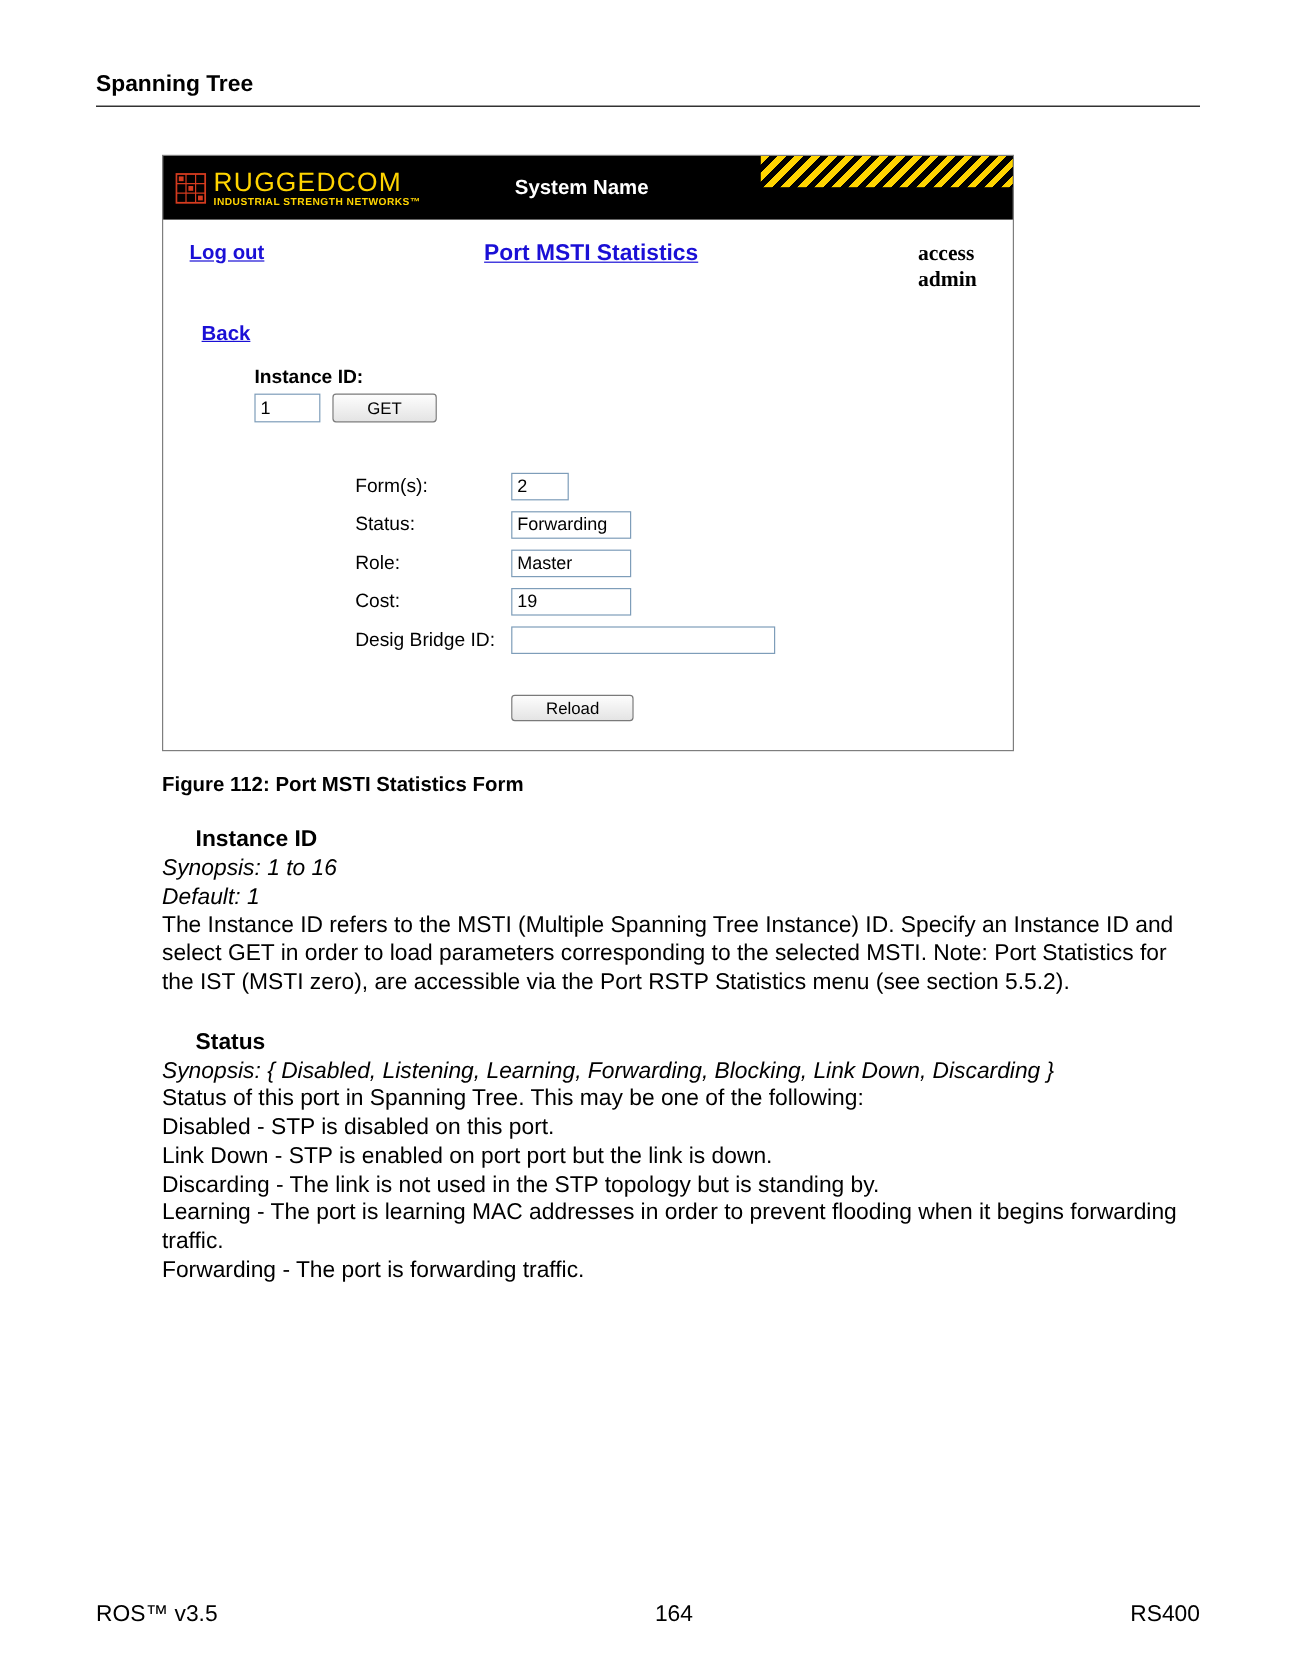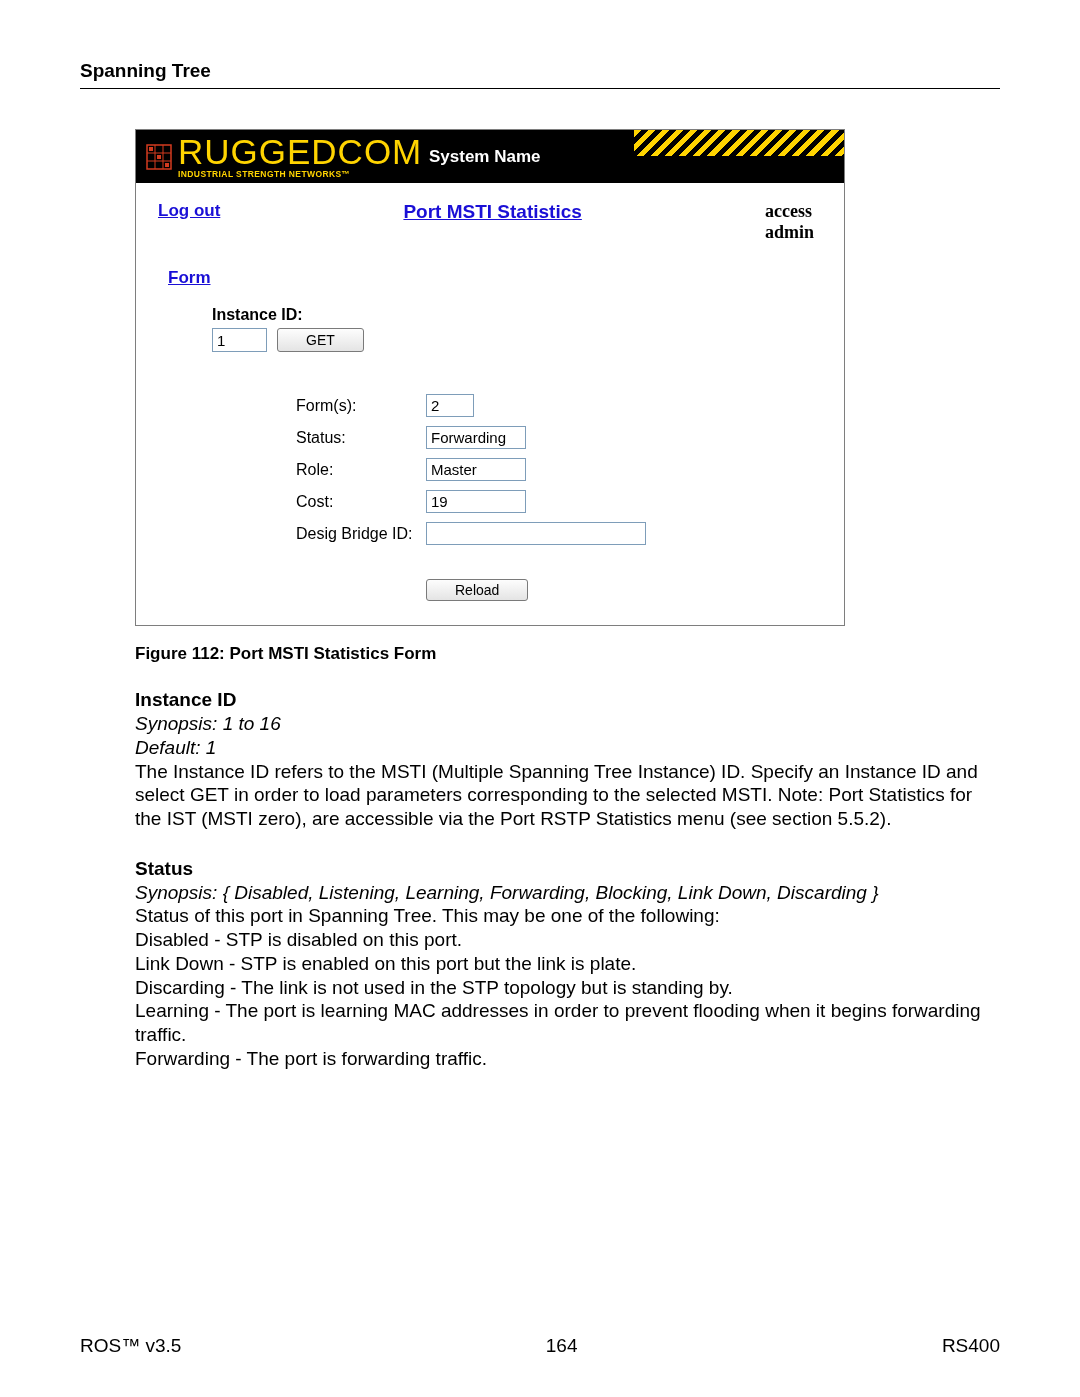--- a/index.html
+++ b/index.html
@@ -57,7 +57,7 @@
   .logo-main {
     font-family: Impact, "Arial Black", sans-serif;
     color: #ffd400;
-    font-size: 35px;
+    font-size: 22px;
     letter-spacing: 1px;
   }
   .logo-sub {

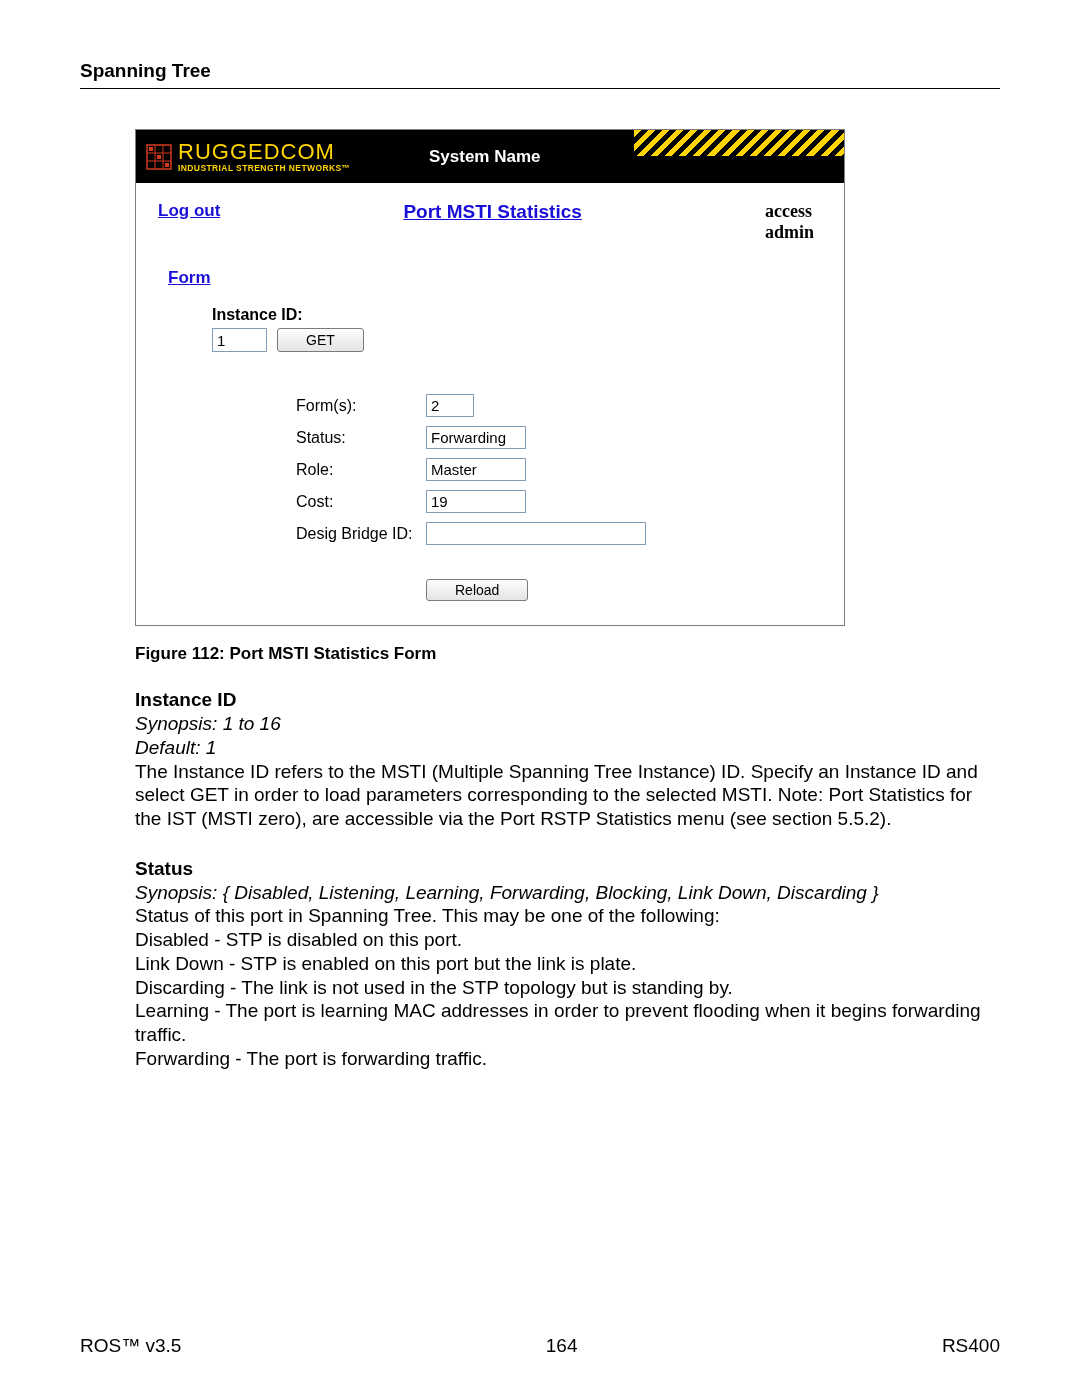--- a/index.html
+++ b/index.html
@@ -232,7 +232,7 @@
       </div>
 
       <div class="back">
-        <span class="link">Form</span>
+        <span class="link">Back</span>
       </div>
 
       <div class="instance-row">

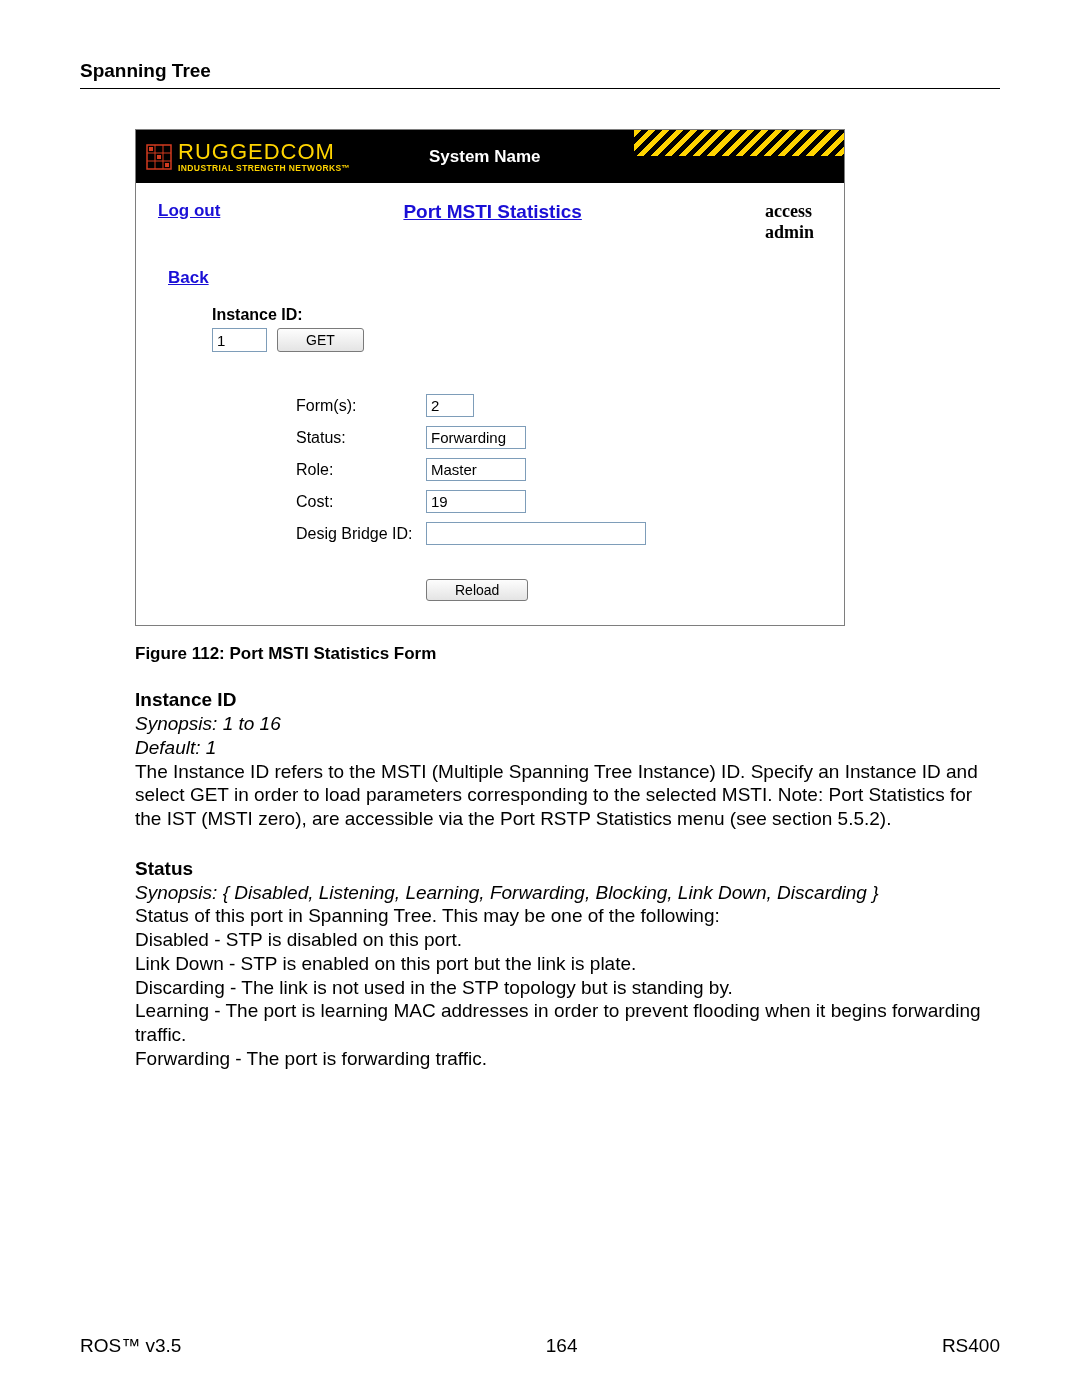--- a/index.html
+++ b/index.html
@@ -178,7 +178,7 @@
     font-size: 19px;
     line-height: 1.25;
   }
-  .para .h { font-weight: bold; }
+  .para .h { font-weight: bold; margin-left: 28px; }
   .para .syn { font-style: italic; }
   .para + .para { margin-top: 26px; }
   

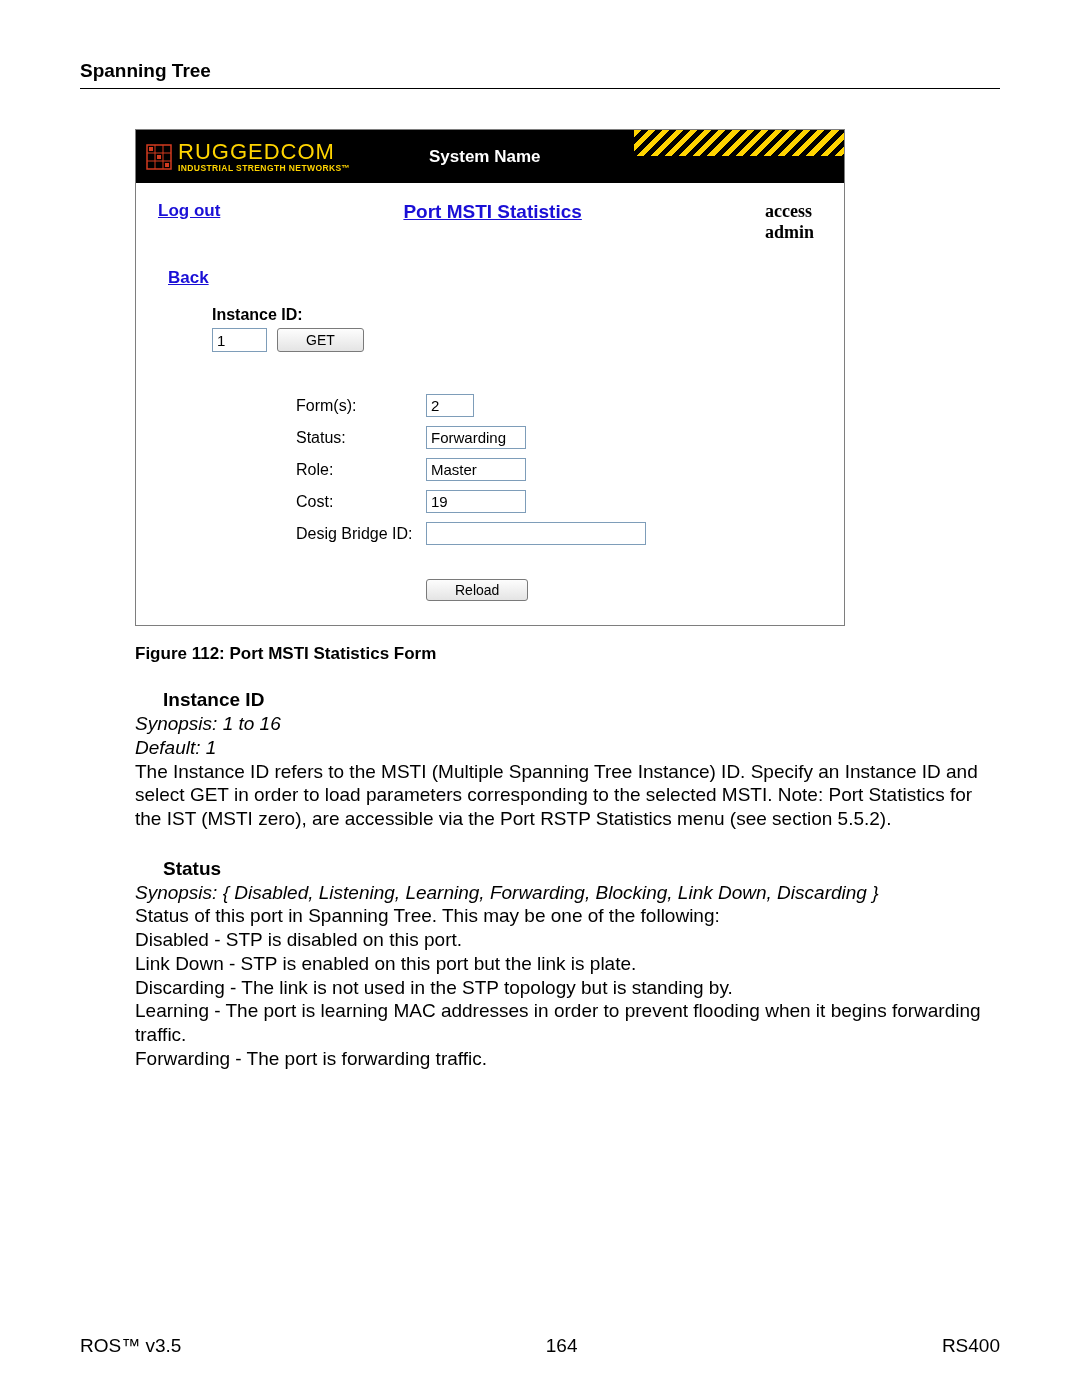--- a/index.html
+++ b/index.html
@@ -287,7 +287,7 @@
     <div class="syn">Synopsis: { Disabled, Listening, Learning, Forwarding, Blocking, Link Down, Discarding }</div>
     <div>Status of this port in Spanning Tree. This may be one of the following:</div>
     <div>Disabled - STP is disabled on this port.</div>
-    <div>Link Down - STP is enabled on this port but the link is plate.</div>
+    <div>Link Down - STP is enabled on port port but the link is down.</div>
     <div>Discarding - The link is not used in the STP topology but is standing by.</div>
     <div>Learning - The port is learning MAC addresses in order to prevent flooding when it begins forwarding traffic.</div>
     <div>Forwarding - The port is forwarding traffic.</div>

